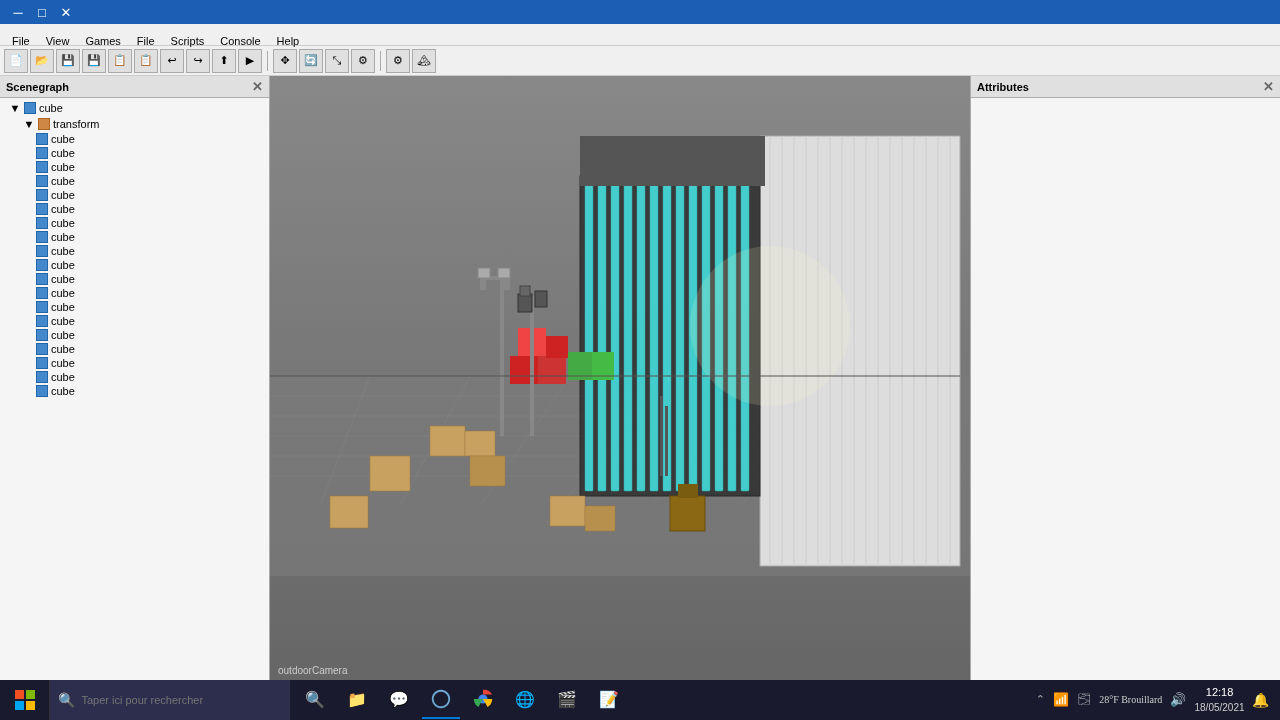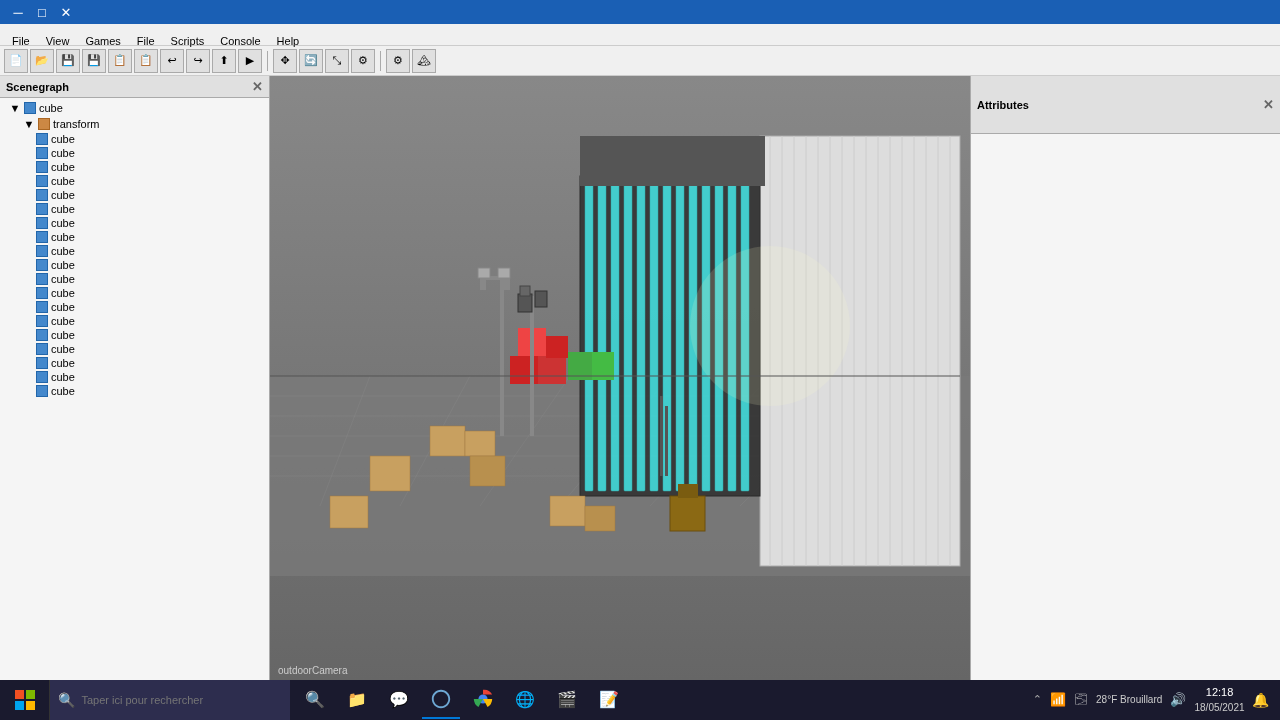--- a/index.html
+++ b/index.html
@@ -83,7 +83,7 @@
       display: flex; flex-direction: column;
     }
     #attributes-header {
-      background: #e0e0e0; border-bottom: 1px solid #aaa; padding: 21px 6px;
+      background: #e0e0e0; border-bottom: 1px solid #aaa; padding: 3px 6px;
       display: flex; align-items: center; justify-content: space-between;
       font-weight: bold; font-size: 11px;
     }

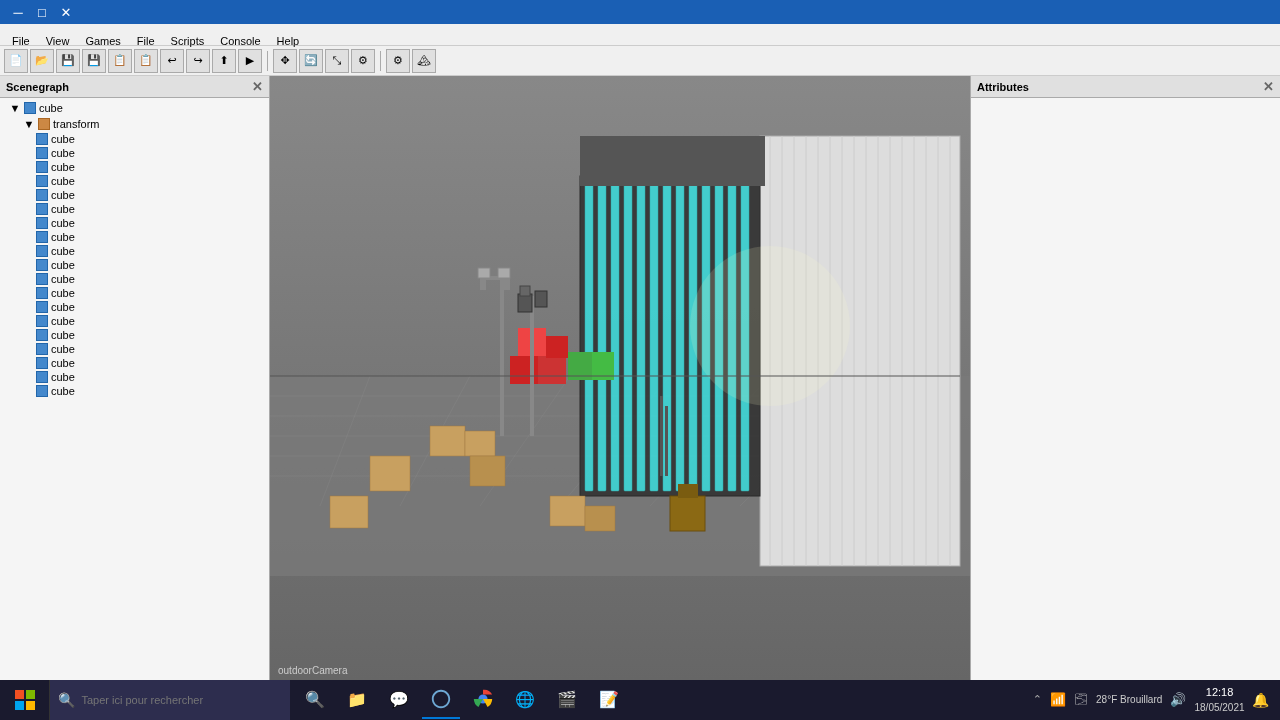--- a/index.html
+++ b/index.html
@@ -564,7 +564,7 @@
     <span style="cursor:pointer;color:#aaa;font-size:13px;">📶</span>
 
     <span style="font-size:11px;color:#ccc;">🌫</span>
-    <span style="font-size:10px;color:#ccc;">28°F  Brouillard</span>
+    <span style="font-size:10px;color:#ccc;font-family:Liberation Serif, serif;">28°F  Brouillard</span>
 
     <span style="cursor:pointer;color:#aaa;font-size:13px;">🔊</span>
 

